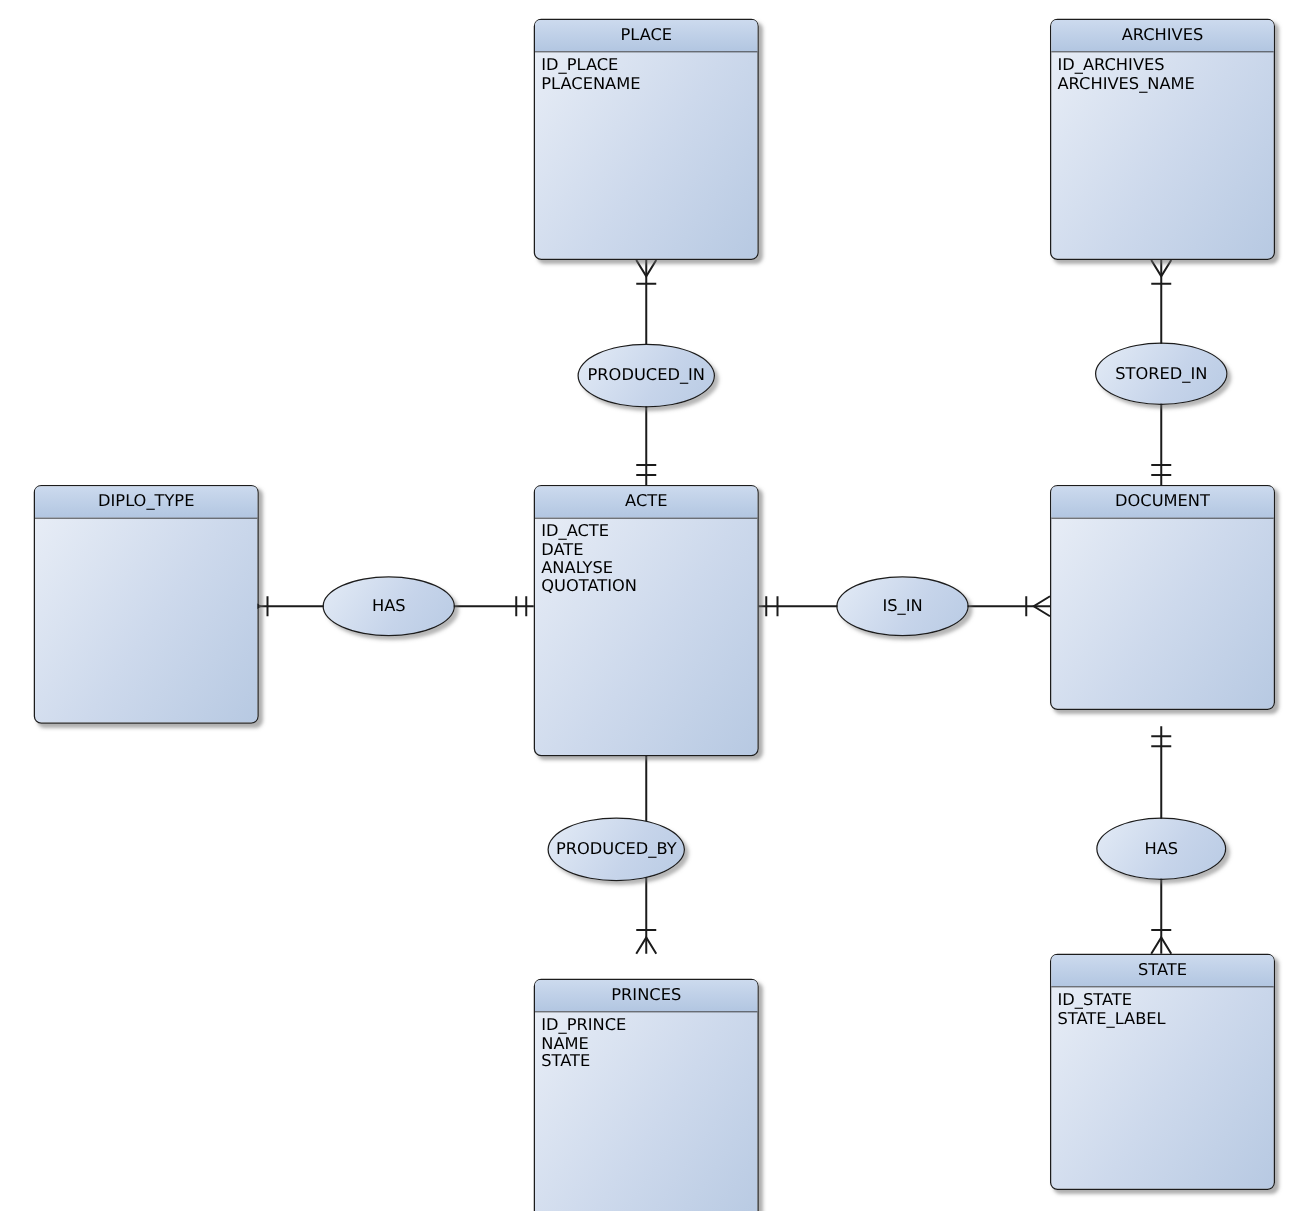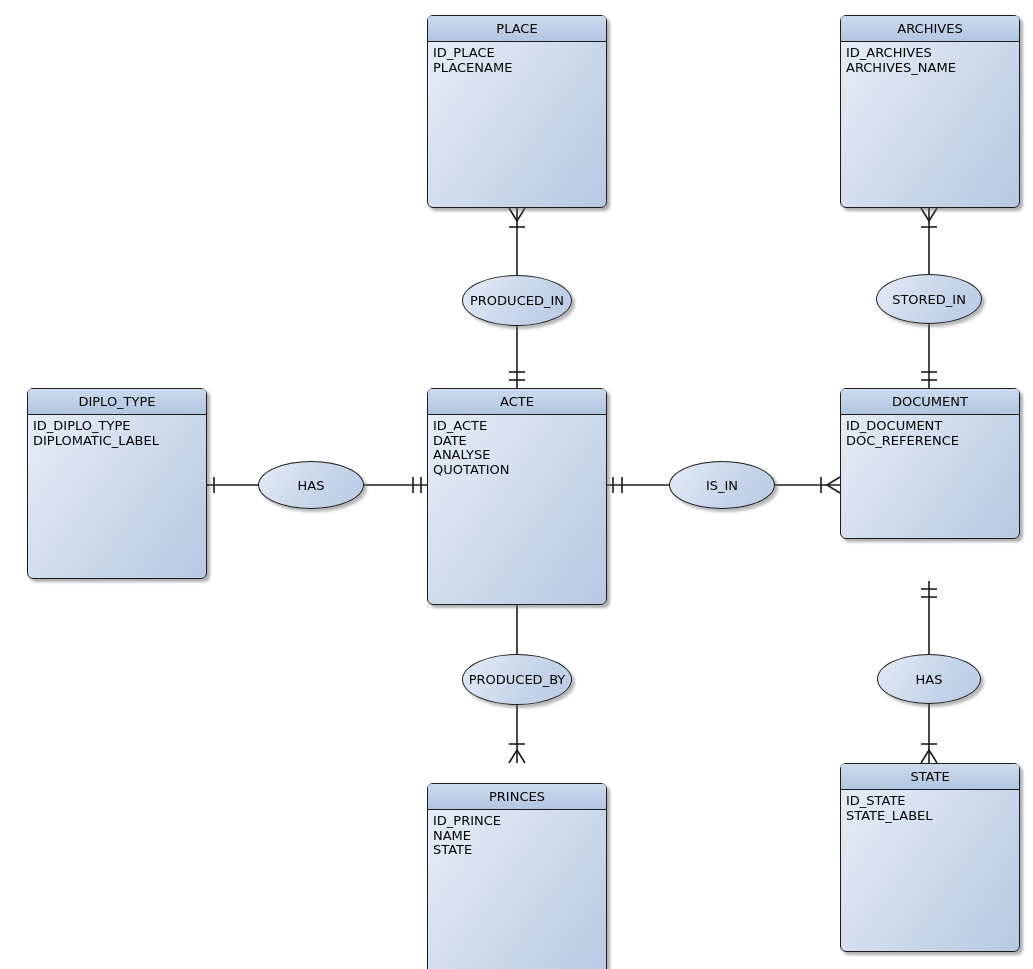--- a/index.html
+++ b/index.html
@@ -157,7 +157,7 @@
     </div>
   </div>
 
-  <div class="entity" style="left:840px; top:388px; height:151px;">
+  <div class="entity" style="left:840px; top:388px; height:180px;text-align:right;">
     <div class="entity-header">DOCUMENT</div>
     <div class="entity-body">
       <div>ID_DOCUMENT</div>

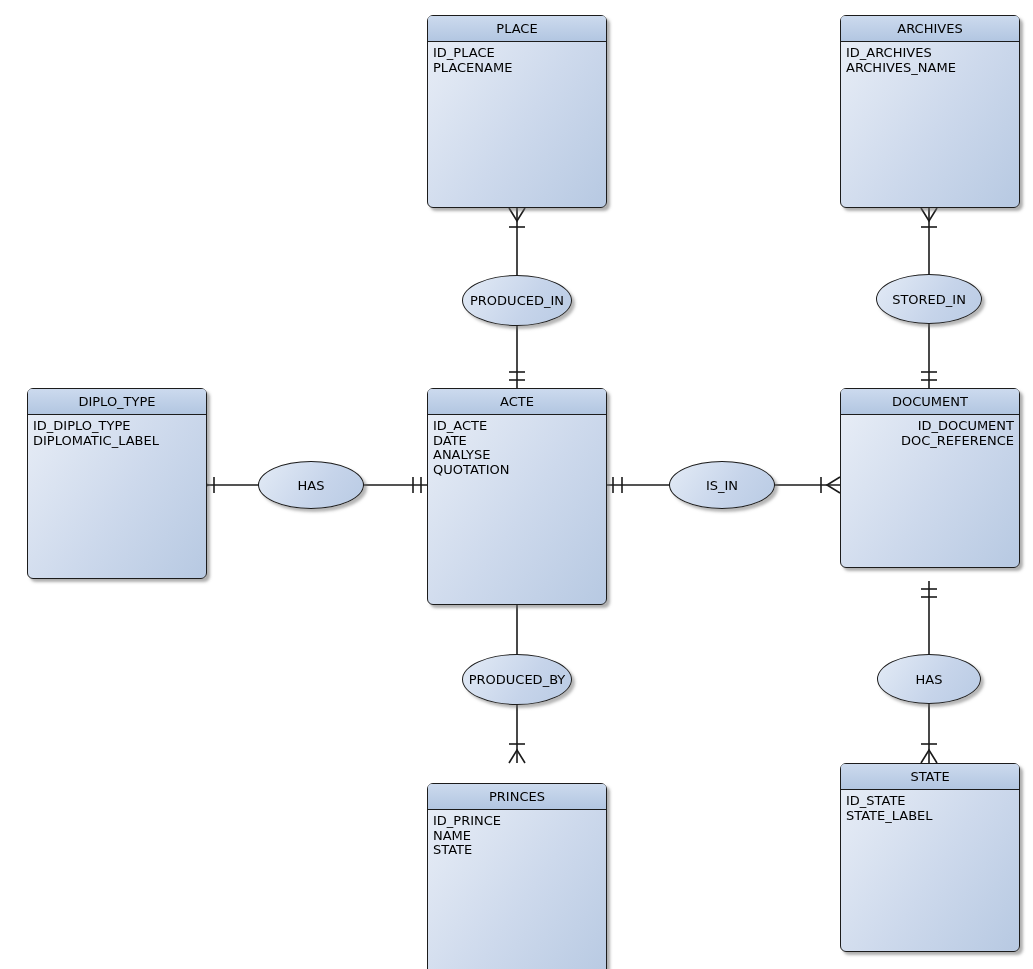--- a/index.html
+++ b/index.html
@@ -141,10 +141,6 @@
 
   <div class="entity" style="left:27px; top:388px; height:191px;">
     <div class="entity-header">DIPLO_TYPE</div>
-    <div class="entity-body">
-      <div>ID_DIPLO_TYPE</div>
-      <div>DIPLOMATIC_LABEL</div>
-    </div>
   </div>
 
   <div class="entity" style="left:427px; top:388px; height:217px;">

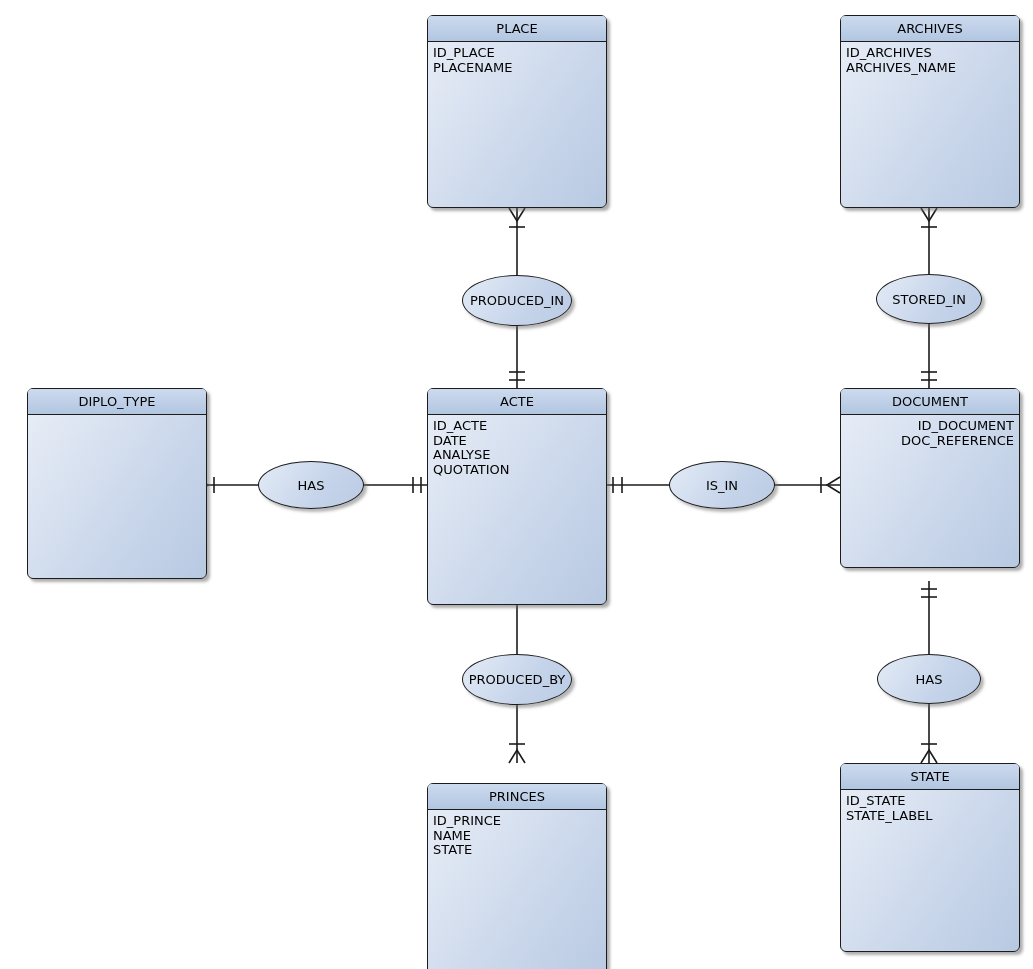--- a/index.html
+++ b/index.html
@@ -155,10 +155,6 @@
 
   <div class="entity" style="left:840px; top:388px; height:180px;text-align:right;">
     <div class="entity-header">DOCUMENT</div>
-    <div class="entity-body">
-      <div>ID_DOCUMENT</div>
-      <div>DOC_REFERENCE</div>
-    </div>
   </div>
 
   <div class="entity" style="left:427px; top:783px; height:207px;">

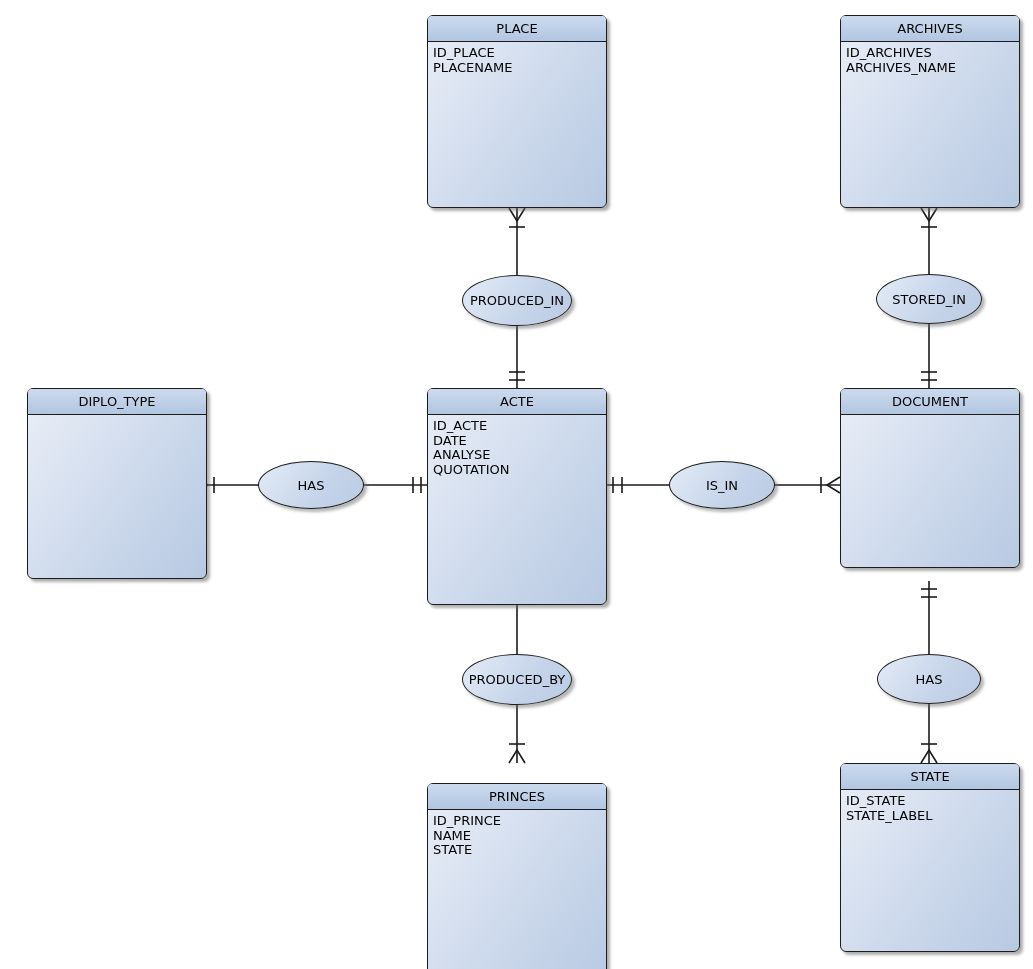--- a/index.html
+++ b/index.html
@@ -190,7 +190,7 @@
     <span>IS_IN</span>
   </div>
 
-  <div class="relationship" style="left:462px; top:654px; width:110px; height:51px;">
+  <div class="relationship" style="left:438px; top:654px; width:110px; height:51px;">
     <span>PRODUCED_BY</span>
   </div>
 

